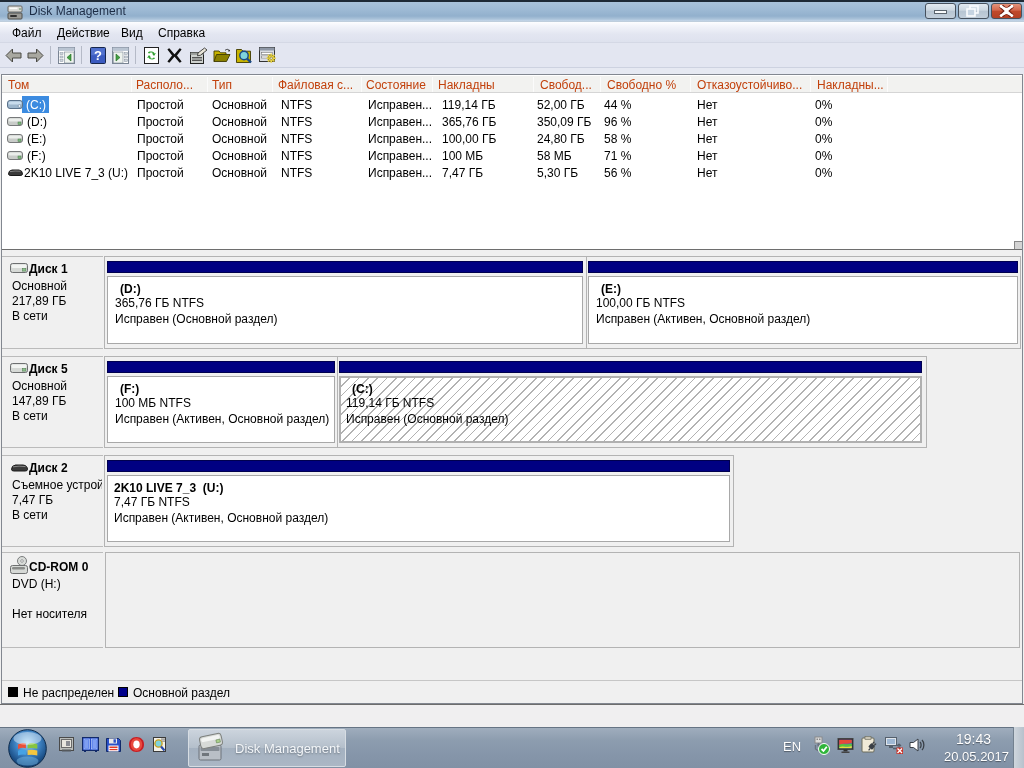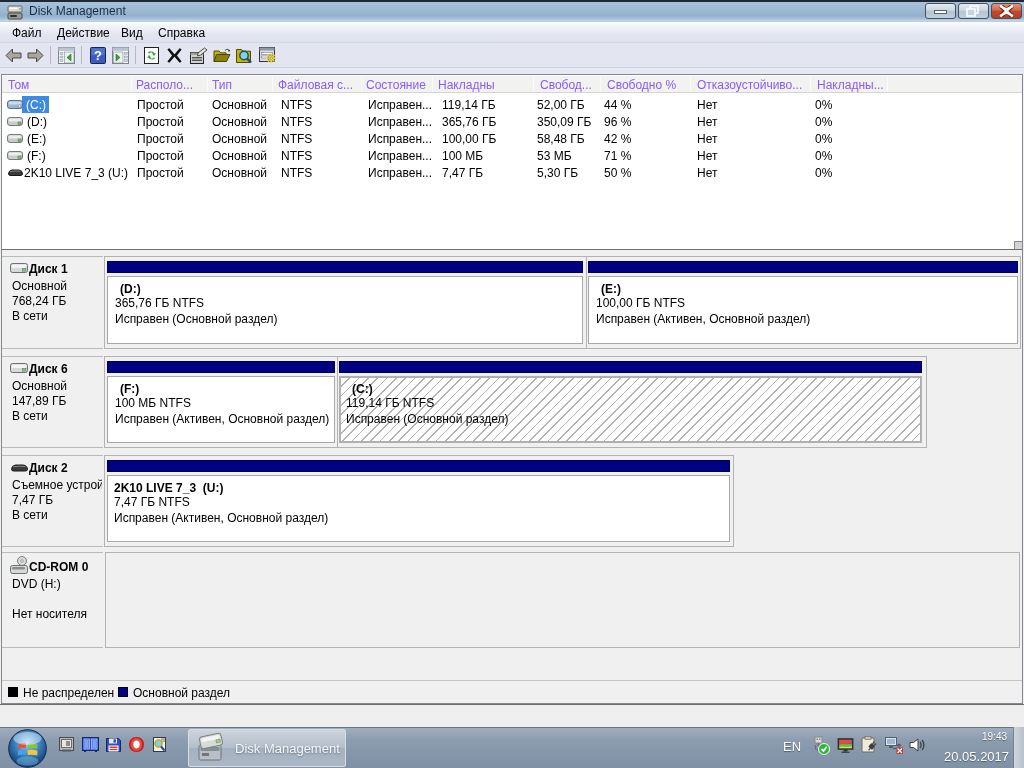--- a/index.html
+++ b/index.html
@@ -32,7 +32,7 @@
   
   #volpane { left:2px; top:75px; width:1020px; height:174px; background:#fff; }
   #volhdr { left:2px; top:76px; width:1020px; height:17px; background:#f2f2f0; border-bottom:1px solid #d5d5d5; }
-  .hcol { position:absolute; top:2px; color:#8b5cf6; }
+  .hcol { position:absolute; top:2px; color:#c2410c; }
   .hsep { position:absolute; top:1px; width:1px; height:15px; background:#d8d8d8; border-right:1px solid #fbfbfb; }
   .vcell { position:absolute; top:2px; white-space:nowrap; }
   #selrect { background:#3c8be0; }

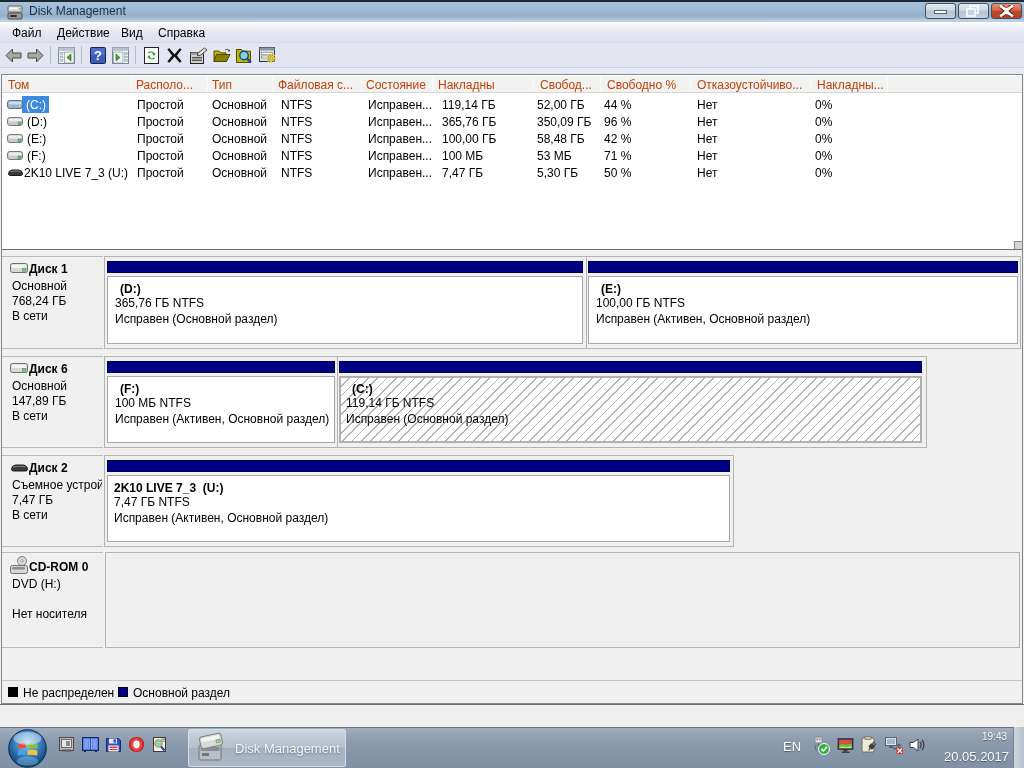--- a/index.html
+++ b/index.html
@@ -257,7 +257,7 @@
 <div class="vcell" style="left:281px;top:132px">NTFS</div>
 <div class="vcell" style="left:368px;top:132px">Исправен...</div>
 <div class="vcell" style="left:442px;top:132px">100,00 ГБ</div>
-<div class="vcell" style="left:537px;top:132px">58,48 ГБ</div>
+<div class="vcell" style="left:537px;top:132px">24,80 ГБ</div>
 <div class="vcell" style="left:604px;top:132px">42 %</div>
 <div class="vcell" style="left:697px;top:132px">Нет</div>
 <div class="vcell" style="left:815px;top:132px">0%</div>

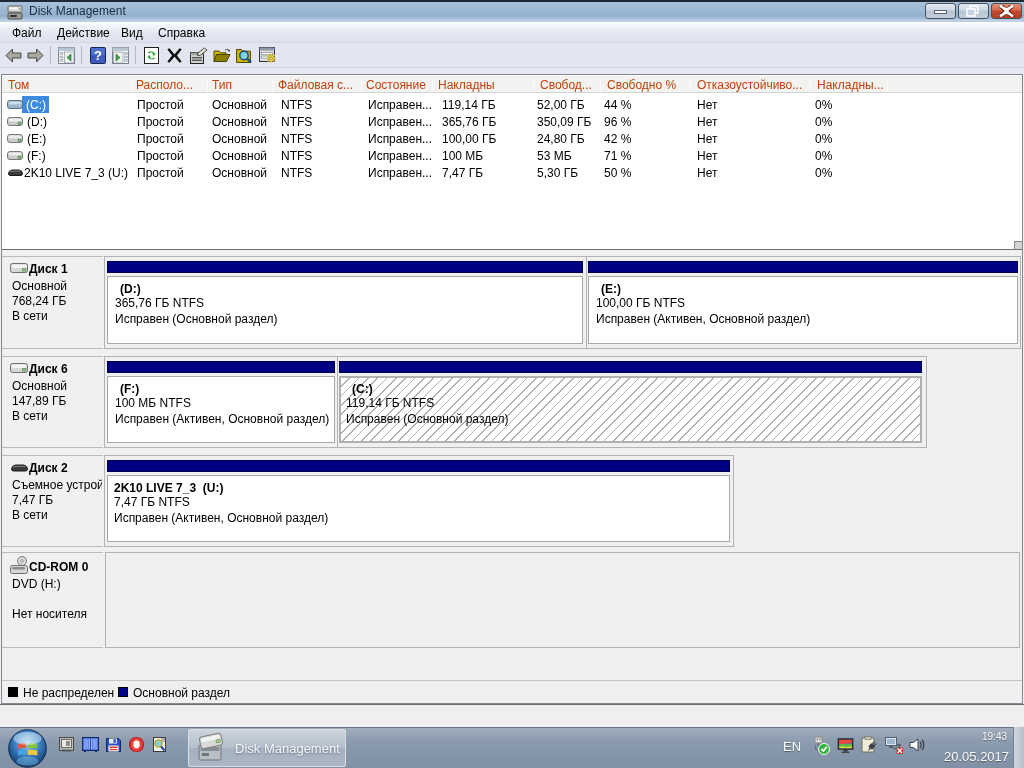--- a/index.html
+++ b/index.html
@@ -258,7 +258,7 @@
 <div class="vcell" style="left:368px;top:132px">Исправен...</div>
 <div class="vcell" style="left:442px;top:132px">100,00 ГБ</div>
 <div class="vcell" style="left:537px;top:132px">24,80 ГБ</div>
-<div class="vcell" style="left:604px;top:132px">42 %</div>
+<div class="vcell" style="left:604px;top:132px">58 %</div>
 <div class="vcell" style="left:697px;top:132px">Нет</div>
 <div class="vcell" style="left:815px;top:132px">0%</div>
 

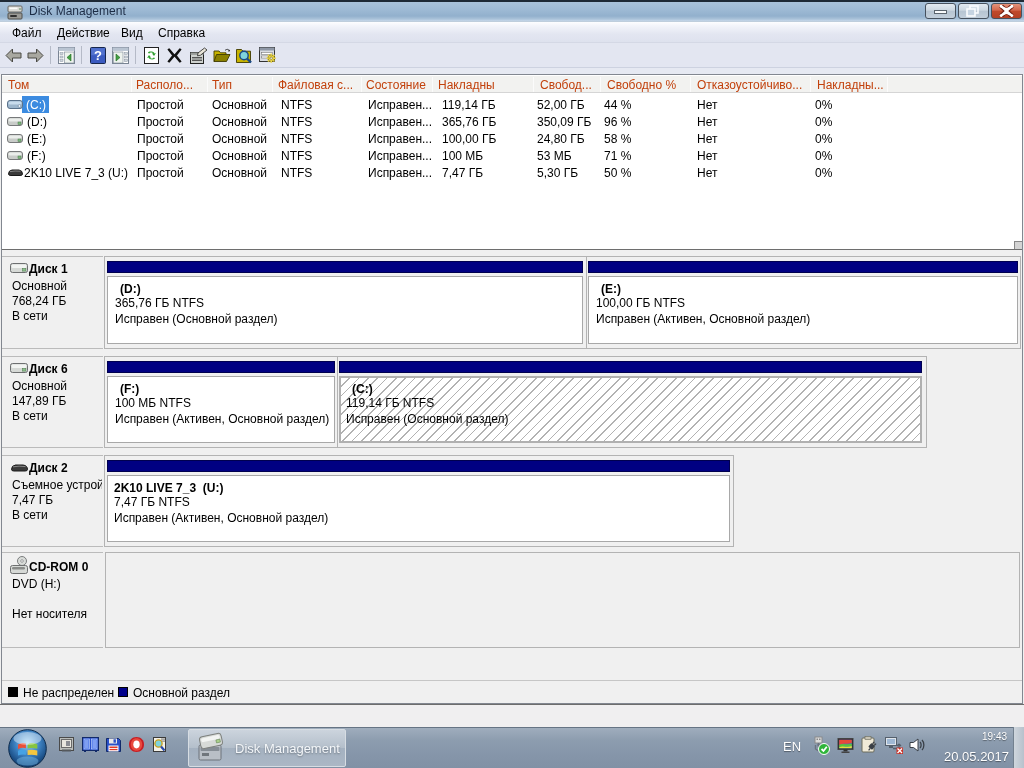--- a/index.html
+++ b/index.html
@@ -268,7 +268,7 @@
 <div class="vcell" style="left:281px;top:149px">NTFS</div>
 <div class="vcell" style="left:368px;top:149px">Исправен...</div>
 <div class="vcell" style="left:442px;top:149px">100 МБ</div>
-<div class="vcell" style="left:537px;top:149px">53 МБ</div>
+<div class="vcell" style="left:537px;top:149px">58 МБ</div>
 <div class="vcell" style="left:604px;top:149px">71 %</div>
 <div class="vcell" style="left:697px;top:149px">Нет</div>
 <div class="vcell" style="left:815px;top:149px">0%</div>

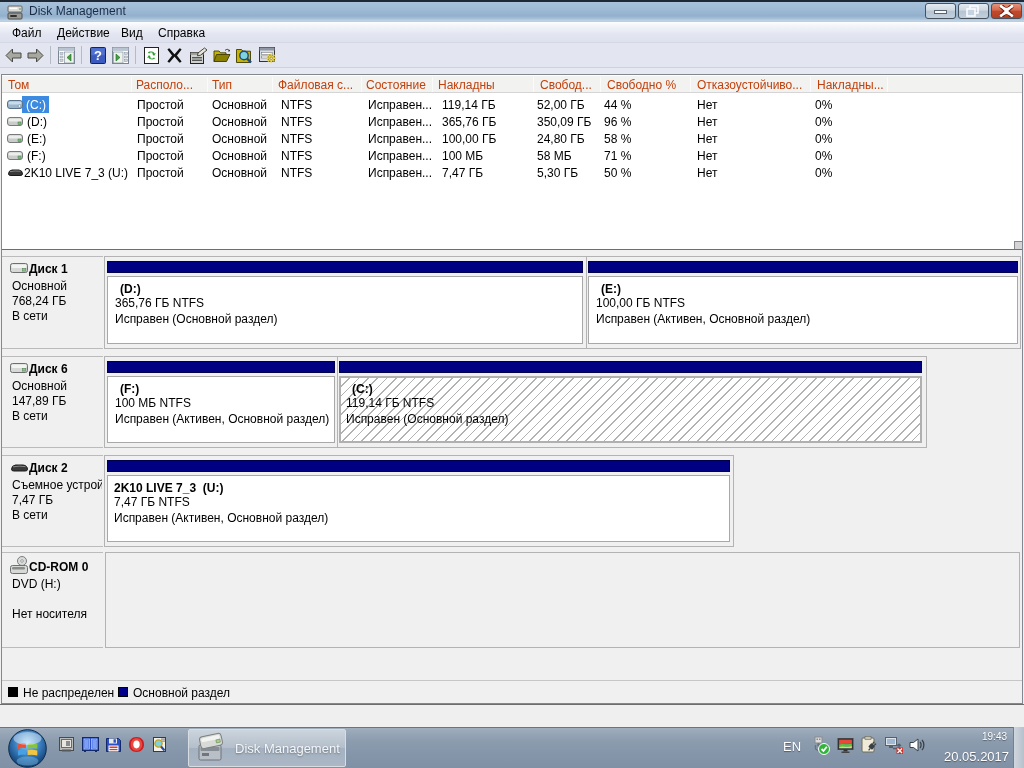--- a/index.html
+++ b/index.html
@@ -280,7 +280,7 @@
 <div class="vcell" style="left:368px;top:166px">Исправен...</div>
 <div class="vcell" style="left:442px;top:166px">7,47 ГБ</div>
 <div class="vcell" style="left:537px;top:166px">5,30 ГБ</div>
-<div class="vcell" style="left:604px;top:166px">50 %</div>
+<div class="vcell" style="left:604px;top:166px">56 %</div>
 <div class="vcell" style="left:697px;top:166px">Нет</div>
 <div class="vcell" style="left:815px;top:166px">0%</div>
 

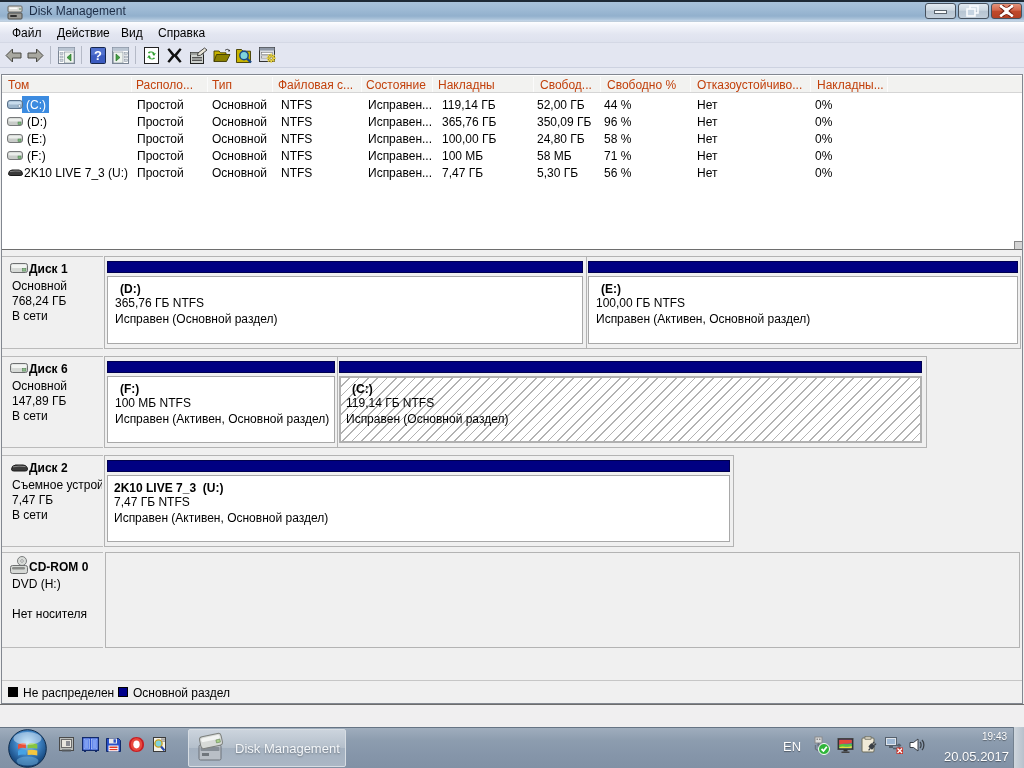--- a/index.html
+++ b/index.html
@@ -295,7 +295,7 @@
 </svg>
 <div class="dp-title" style="top:262px">Диск 1</div>
 <div class="dp-line" style="top:279px">Основной</div>
-<div class="dp-line" style="top:294px">768,24 ГБ</div>
+<div class="dp-line" style="top:294px">217,89 ГБ</div>
 <div class="dp-line" style="top:309px">В сети</div>
 <div class="parea" style="left:104px;top:256px;width:917px;height:93px"></div>
 <div class="psep" style="left:586px;top:256px;height:93px"></div>

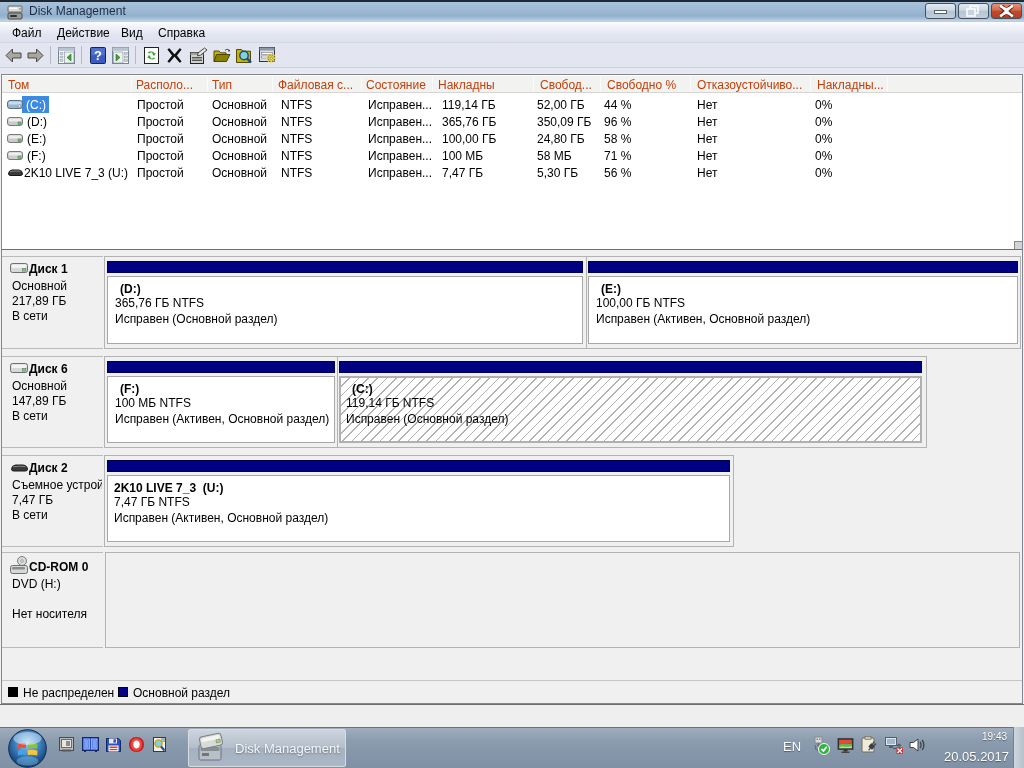--- a/index.html
+++ b/index.html
@@ -316,7 +316,7 @@
   <rect x="1.5" y="2.5" width="15" height="3.4" rx="1.5" fill="#f2f4f2"></rect>
   <rect x="12.5" y="6.5" width="3.4" height="2.6" fill="#8cc08c" stroke="#4a794a" stroke-width=".5"></rect>
 </svg>
-<div class="dp-title" style="top:362px">Диск 6</div>
+<div class="dp-title" style="top:362px">Диск 5</div>
 <div class="dp-line" style="top:379px">Основной</div>
 <div class="dp-line" style="top:394px">147,89 ГБ</div>
 <div class="dp-line" style="top:409px">В сети</div>

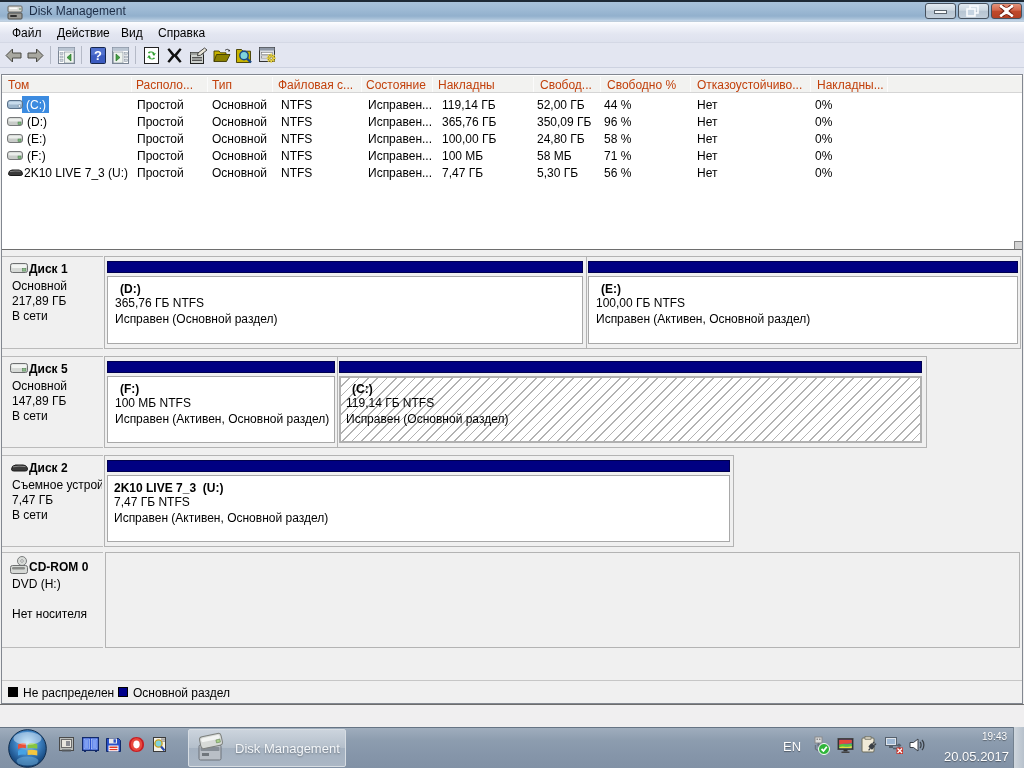--- a/index.html
+++ b/index.html
@@ -375,7 +375,7 @@
   </div>
 <div class="abs" id="showdesk"></div>
 <div class="traytxt" style="left:783px;top:739px;font-size:13px">EN</div>
-<div class="traytxt" style="left:982px;top:731px;font-size:10px">19:43</div>
+<div class="traytxt" style="left:956px;top:731px;font-size:14px">19:43</div>
 <div class="traytxt" style="left:944px;top:749px;font-size:13px">20.05.2017</div>
 
 <svg class="abs" style="left:8px;top:729px" width="39" height="39" viewBox="0 0 39 39">

